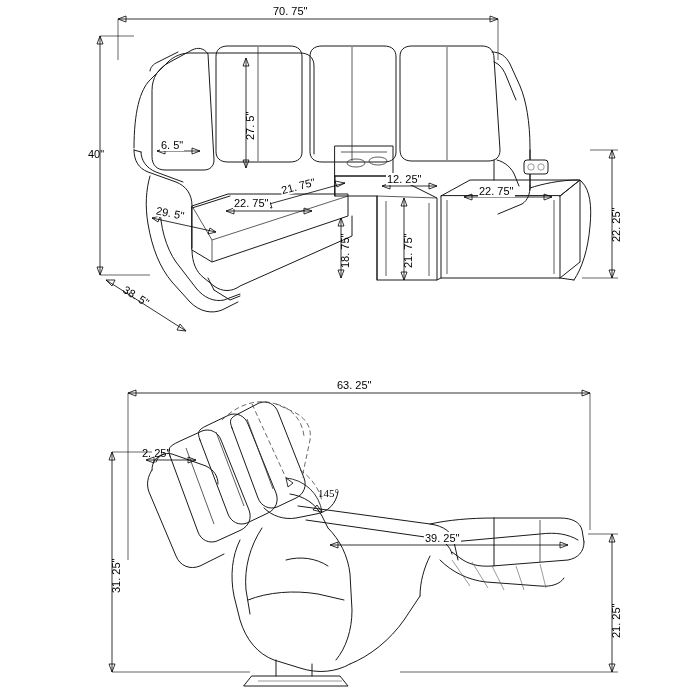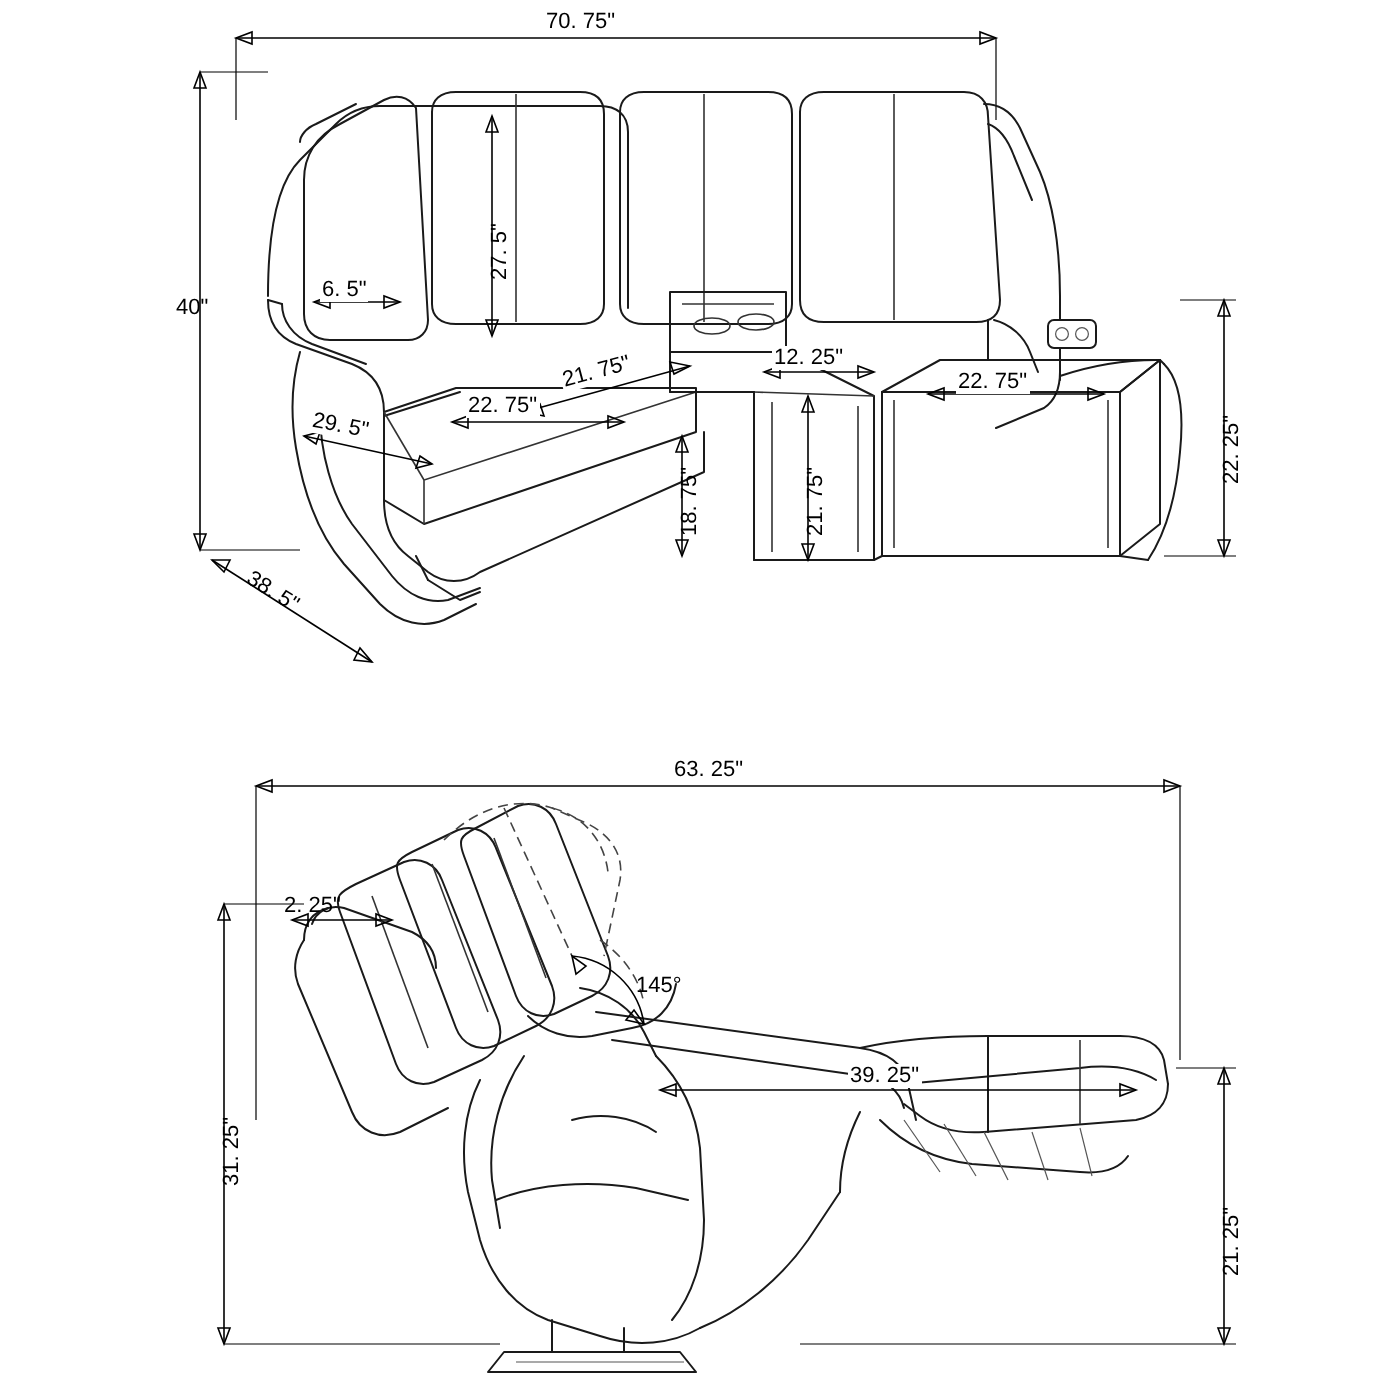--- a/index.html
+++ b/index.html
@@ -367,7 +367,7 @@
 
   <div class="label-box" style="left:142px; top:447px;">2. 25"</div>
 
-  <div class="label-box" style="left:318px; top:487px;"><span>145</span><span>°</span></div>
+  <div class="label-box" style="left:318px; top:487px;font-family:Liberation Serif, serif;"><span>145</span><span>°</span></div>
 
   <div class="label-box" style="left:424px; top:532px; background:#fff; padding:0 1px;">39. 25"</div>
 

